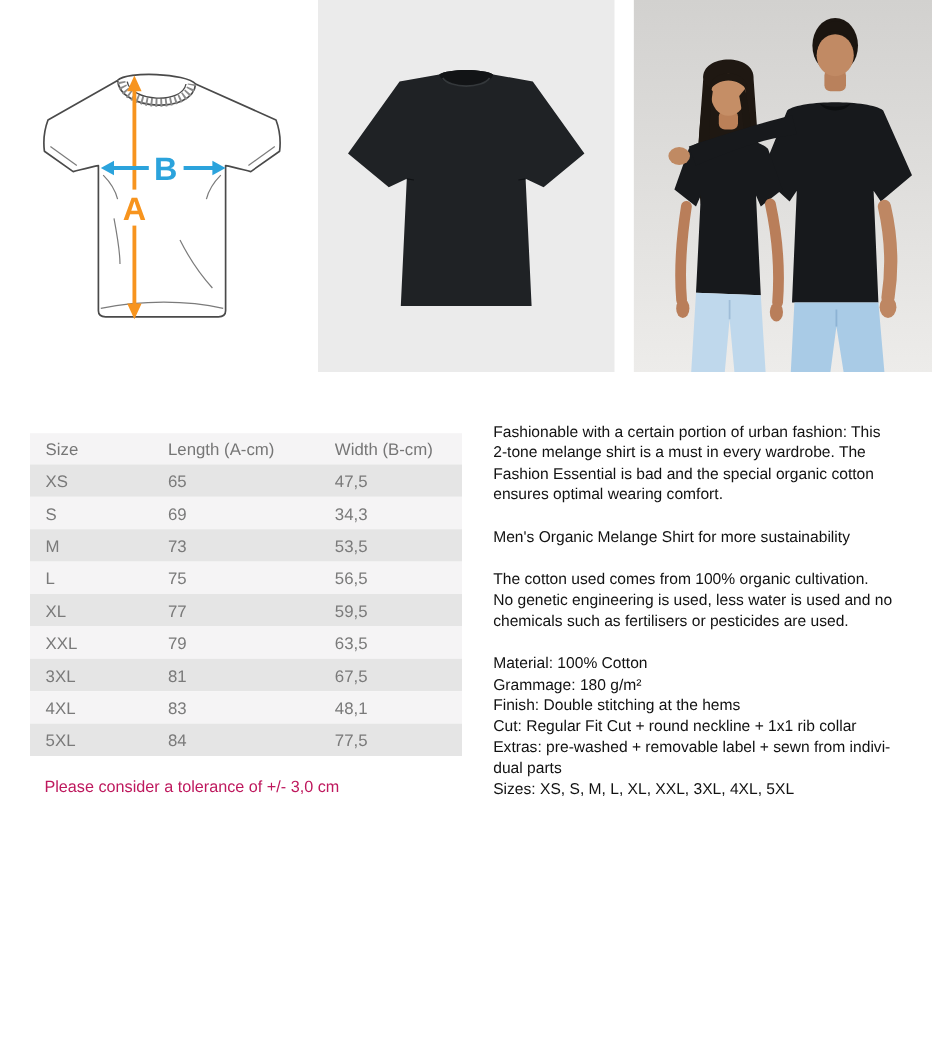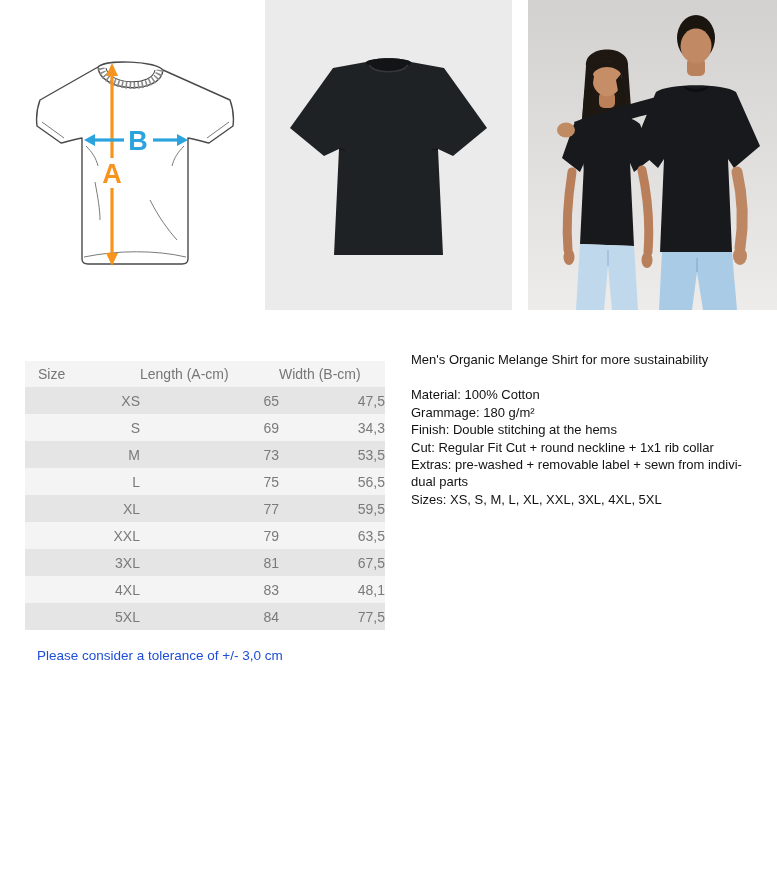--- a/index.html
+++ b/index.html
@@ -198,6 +198,10 @@
   <div class="tolerance">Please consider a tolerance of +/- 3,0 cm</div>
 
   <div class="description">
+    <p>Fashionable with a certain portion of urban fashion: This
+2-tone melange shirt is a must in every wardrobe. The
+Fashion Essential is bad and the special organic cotton
+ensures optimal wearing comfort.</p>
     <p>Men's Organic Melange Shirt for more sustainability</p>
     <p>Material: 100% Cotton
 Grammage: 180 g/m²

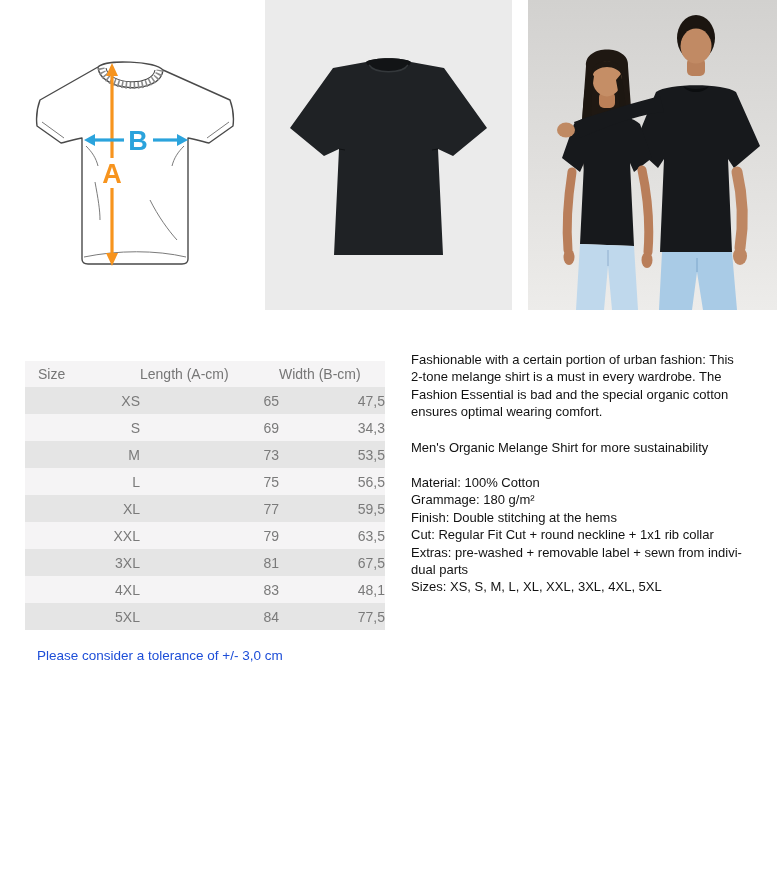--- a/index.html
+++ b/index.html
@@ -18,7 +18,7 @@
               font-size:14px;color:#7A7A7A;}
   .thead,.trow{display:grid;grid-template-columns:115px 139px 106px;align-items:center;}
   .thead{height:26px;background:#F5F4F5;color:#767676;}
-  .trow{height:27px;text-align:right;}
+  .trow{height:27px;}
   .tbody .trow:nth-child(odd){background:#E5E5E5;}
   .tbody .trow:nth-child(even){background:#F5F4F5;}
   .tcell{white-space:nowrap;overflow:hidden;}

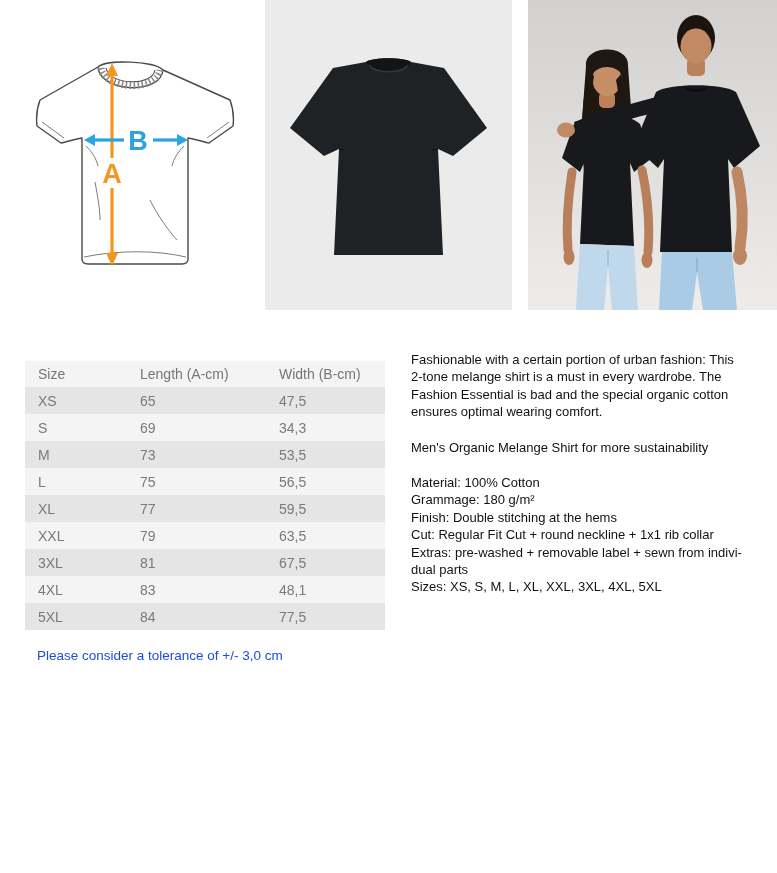--- a/index.html
+++ b/index.html
@@ -203,6 +203,9 @@
 Fashion Essential is bad and the special organic cotton
 ensures optimal wearing comfort.</p>
     <p>Men's Organic Melange Shirt for more sustainability</p>
+    <p>The cotton used comes from 100% organic cultivation.
+No genetic engineering is used, less water is used and no
+chemicals such as fertilisers or pesticides are used.</p>
     <p>Material: 100% Cotton
 Grammage: 180 g/m²
 Finish: Double stitching at the hems

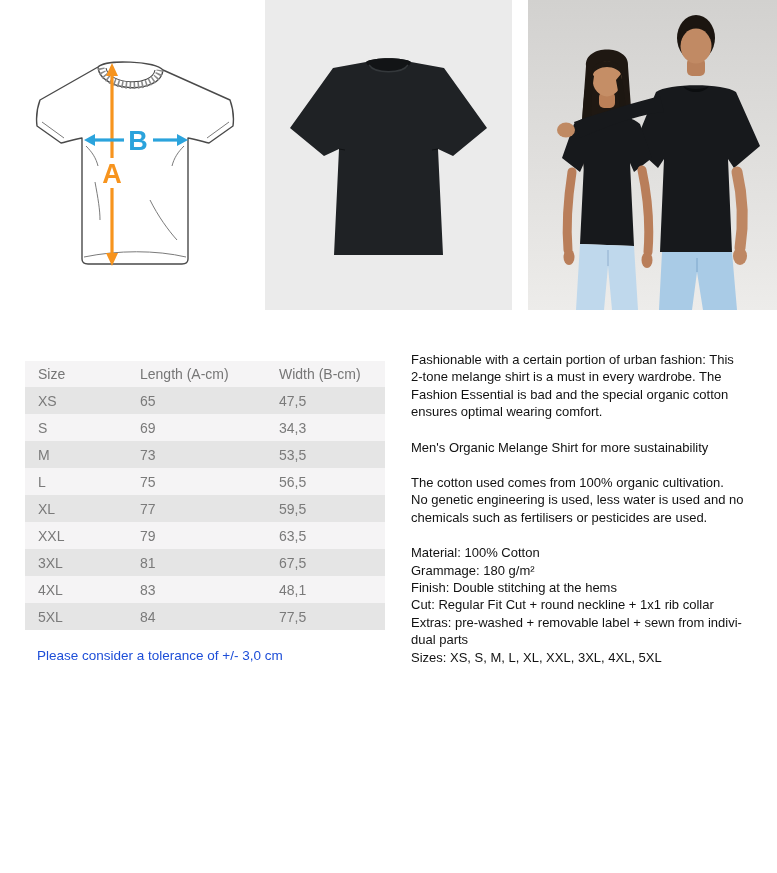--- a/index.html
+++ b/index.html
@@ -24,7 +24,7 @@
   .tcell{white-space:nowrap;overflow:hidden;}
   .thead .tcell:first-child,.trow .tcell:first-child{padding-left:13px;}
 
-  .tolerance{position:absolute;left:37px;top:648px;font-size:13.5px;color:#1d4ed8;}
+  .tolerance{position:absolute;left:37px;top:648px;font-size:13.5px;color:#be185d;}
 
   .description{position:absolute;left:411px;top:351px;width:366px;
                font-size:13px;line-height:17.4px;color:#121212;}

